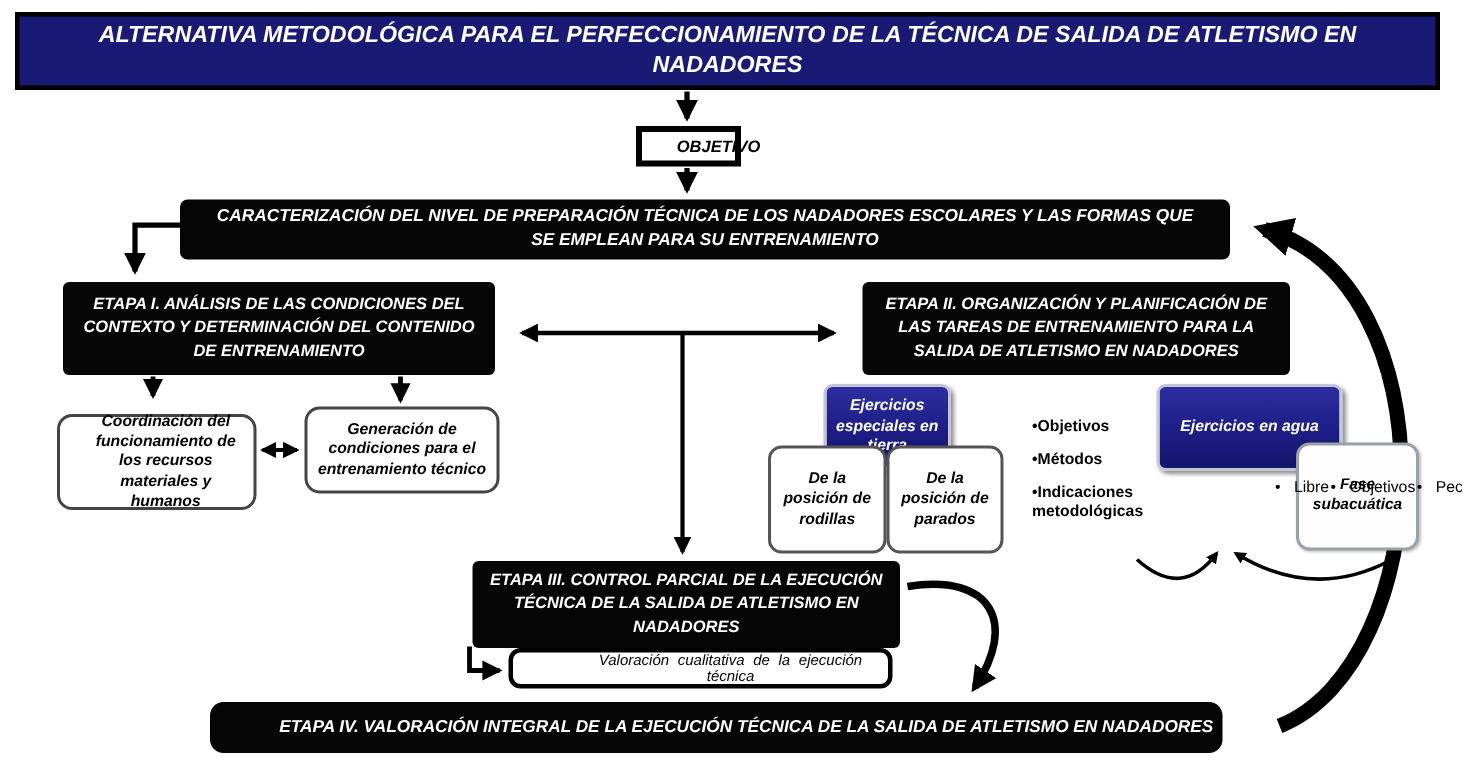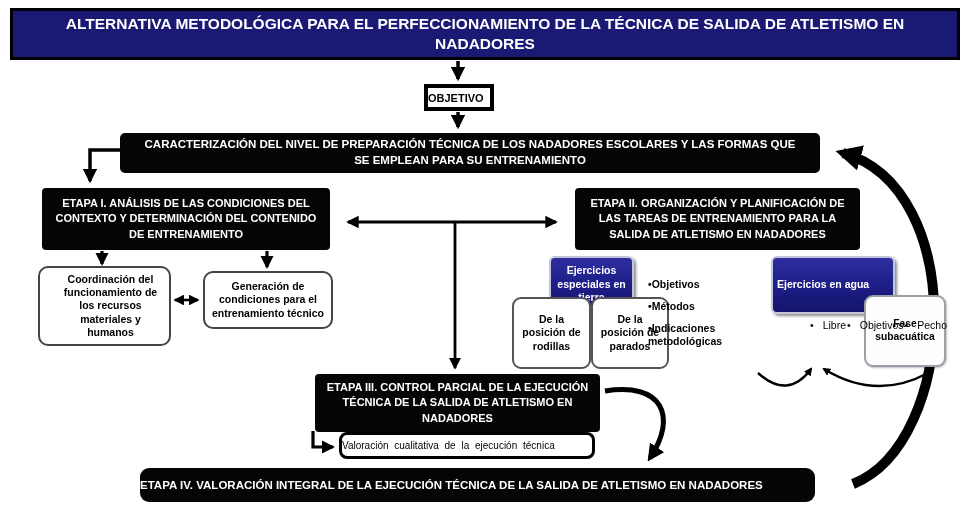--- a/index.html
+++ b/index.html
@@ -8,7 +8,7 @@
     font-family:"Liberation Sans","DejaVu Sans",sans-serif;color:#000;
   }
   .abs{position:absolute;box-sizing:border-box;}
-  .center{display:flex;align-items:center;justify-content:flex-start;text-align:center;}
+  .center{display:flex;align-items:center;justify-content:center;text-align:center;font-style:italic;}
   
   .banner{
     left:10px;top:8px;width:950px;height:52px;

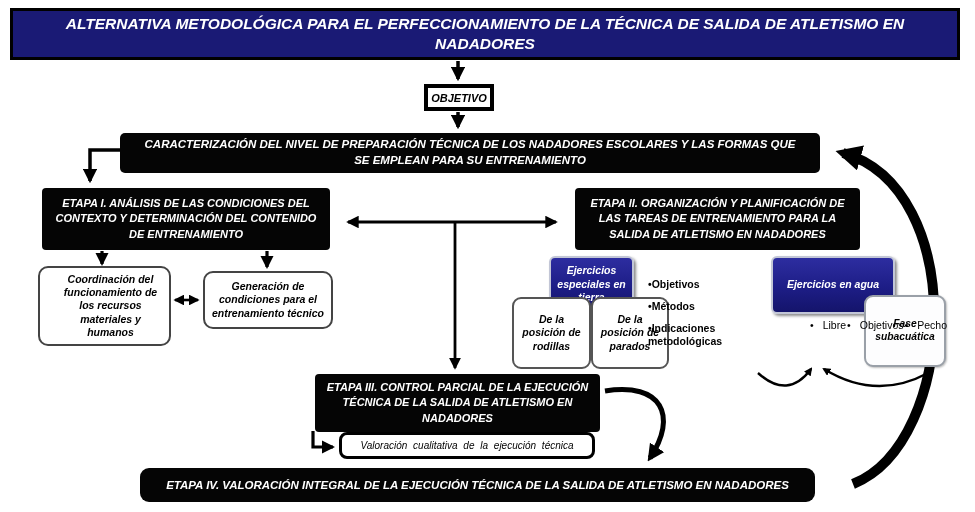--- a/index.html
+++ b/index.html
@@ -7,7 +7,7 @@
     position:relative;width:975px;height:512px;background:#fff;overflow:hidden;
     font-family:"Liberation Sans","DejaVu Sans",sans-serif;color:#000;
   }
-  .abs{position:absolute;box-sizing:border-box;}
+  .abs{position:absolute;box-sizing:border-box;padding-left:40px;}
   .center{display:flex;align-items:center;justify-content:center;text-align:center;font-style:italic;}
   
   .banner{

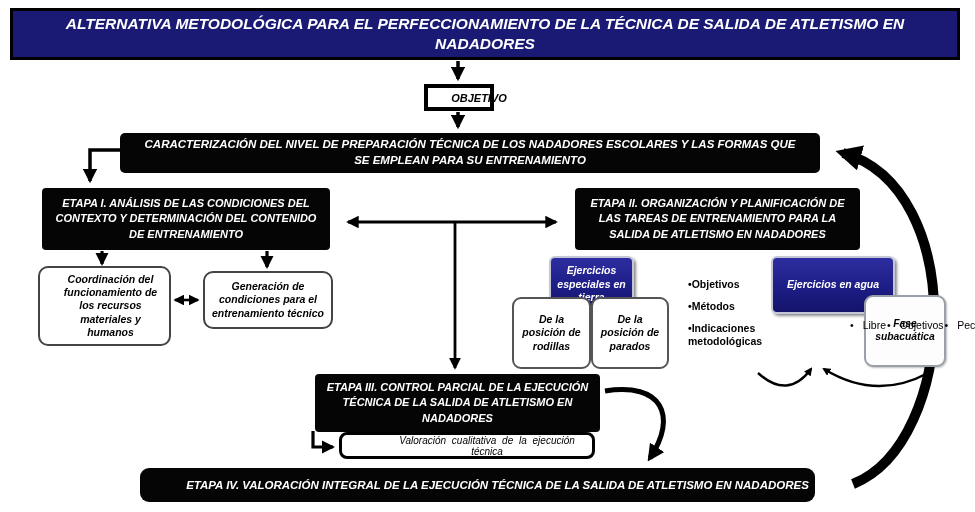--- a/index.html
+++ b/index.html
@@ -39,7 +39,7 @@
     background:#fff;border:2px solid #444;border-radius:10px;
     font-weight:bold;font-size:10.5px;line-height:1.25;padding:3px 4px;
   }
-  .coordinacion{left:38px;top:266px;width:133px;height:80px;padding-left:16px;}
+  .coordinacion{left:38px;top:276px;width:133px;height:64px;padding-left:16px;}
   .generacion{left:203px;top:271px;width:130px;height:58px;}
   .rodillas{left:512px;top:297px;width:79px;height:72px;border-color:#555;border-radius:9px;}
   .parados{left:591px;top:297px;width:78px;height:72px;border-color:#555;border-radius:9px;}

